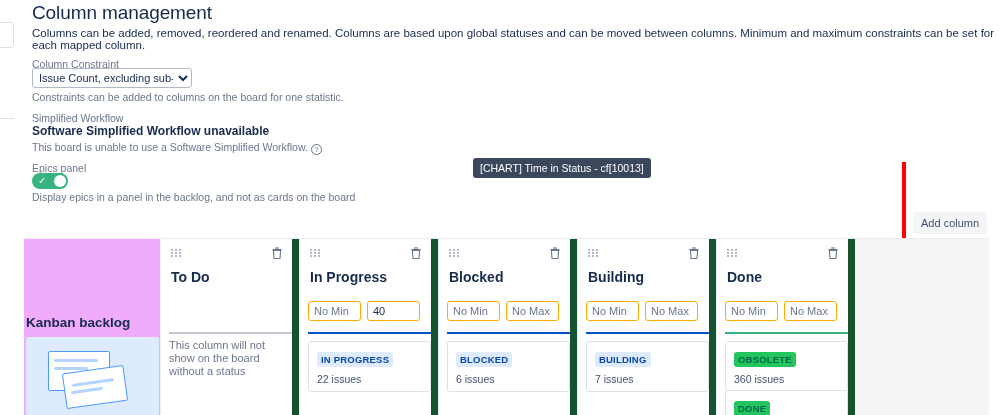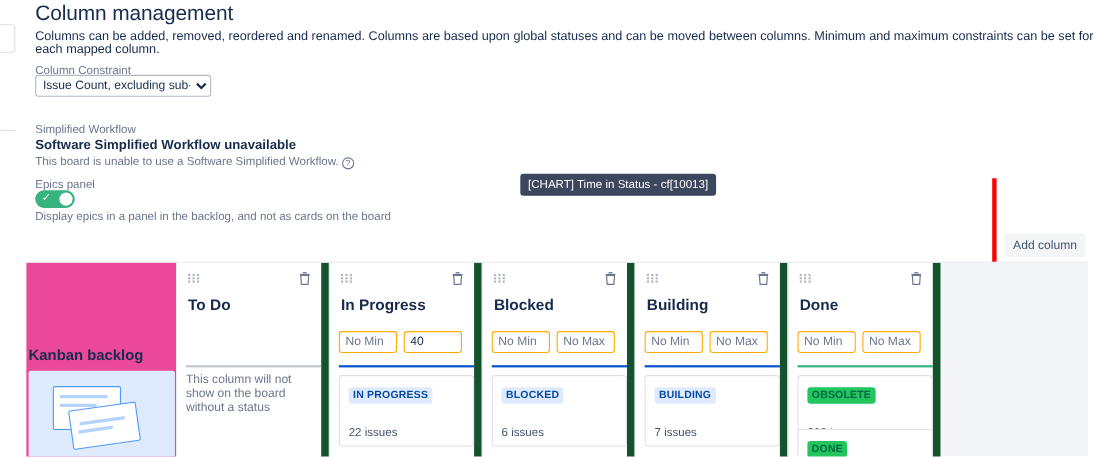--- a/index.html
+++ b/index.html
@@ -260,6 +260,7 @@
       <option>Issue Count, excluding sub-tasks</option>
     </select>
   </div>
+  <div class="cc-help">Constraints can be added to columns on the board for one statistic.</div>
 
   <div class="field-label sw-label">Simplified Workflow</div>
   <div class="sw-title">Software Simplified Workflow unavailable</div>

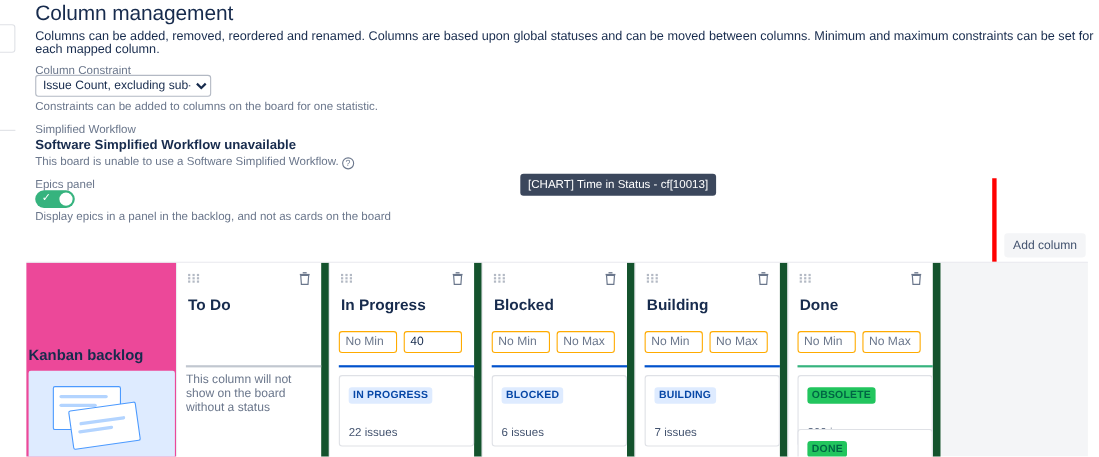--- a/index.html
+++ b/index.html
@@ -129,7 +129,7 @@
   .backlog-col {
     position: absolute; left: 0; top: 0;
     width: 136px; height: 177px;
-    background: #ec4899;
+    background: #f0abfc;
   }
   .backlog-title {
     position: absolute; left: 2px; top: 76px;

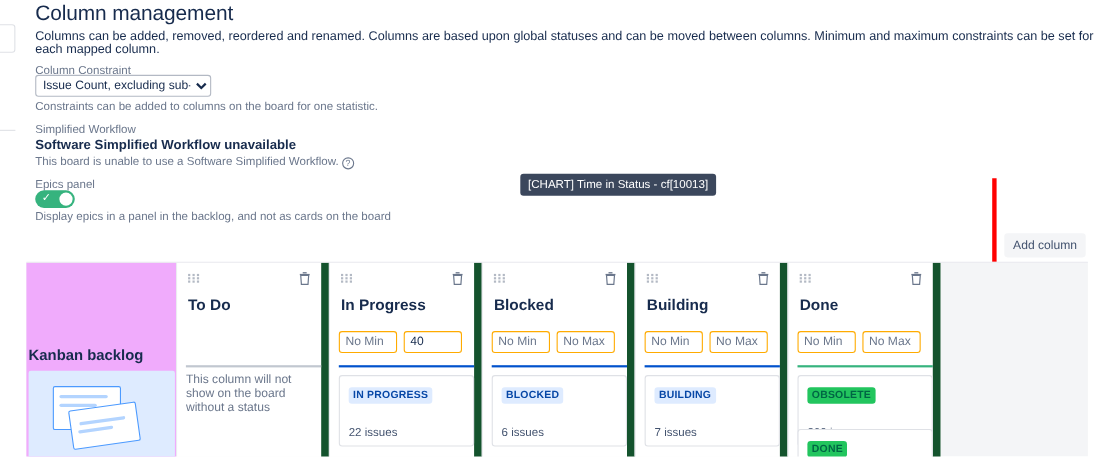--- a/index.html
+++ b/index.html
@@ -218,7 +218,7 @@
   }
   .lozenge.done { color: #006644; background: #22c55e; }
   .issues {
-    margin-top: 20px; font-size: 10.5px; color: #42526e;
+    margin-top: 6px; font-size: 10.5px; color: #42526e;
   }
   .no-status-note {
     position: absolute; left: 8px; top: 100px;

